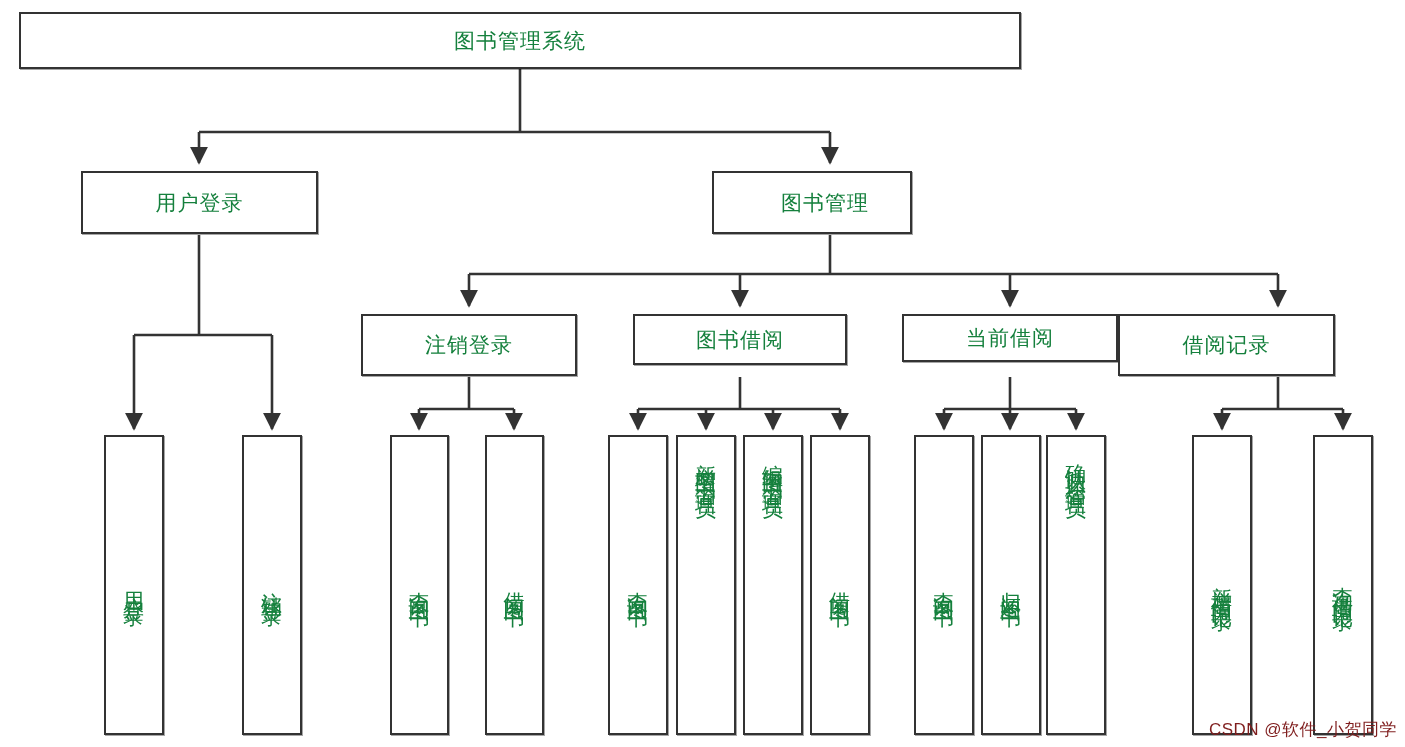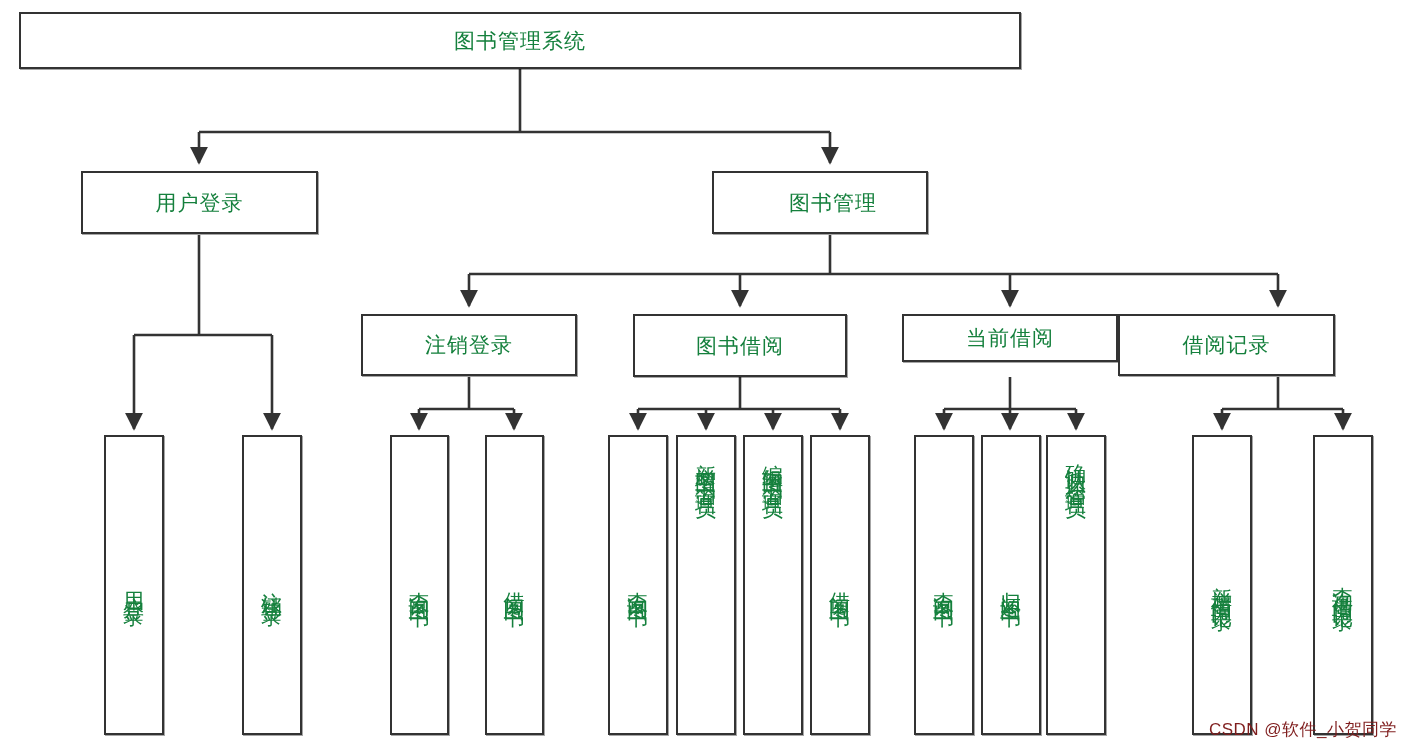--- a/index.html
+++ b/index.html
@@ -116,7 +116,7 @@
 
   <div class="node h" style="left:81px;top:171px;width:237px;height:63px;">用户登录</div>
 
-  <div class="node h" style="left:712px;top:171px;width:216px;height:63px;padding-left:26px;">图书管理</div>
+  <div class="node h" style="left:712px;top:171px;width:200px;height:63px;padding-left:26px;">图书管理</div>
 
   <div class="node h" style="left:361px;top:314px;width:216px;height:62px;">注销登录</div>
 

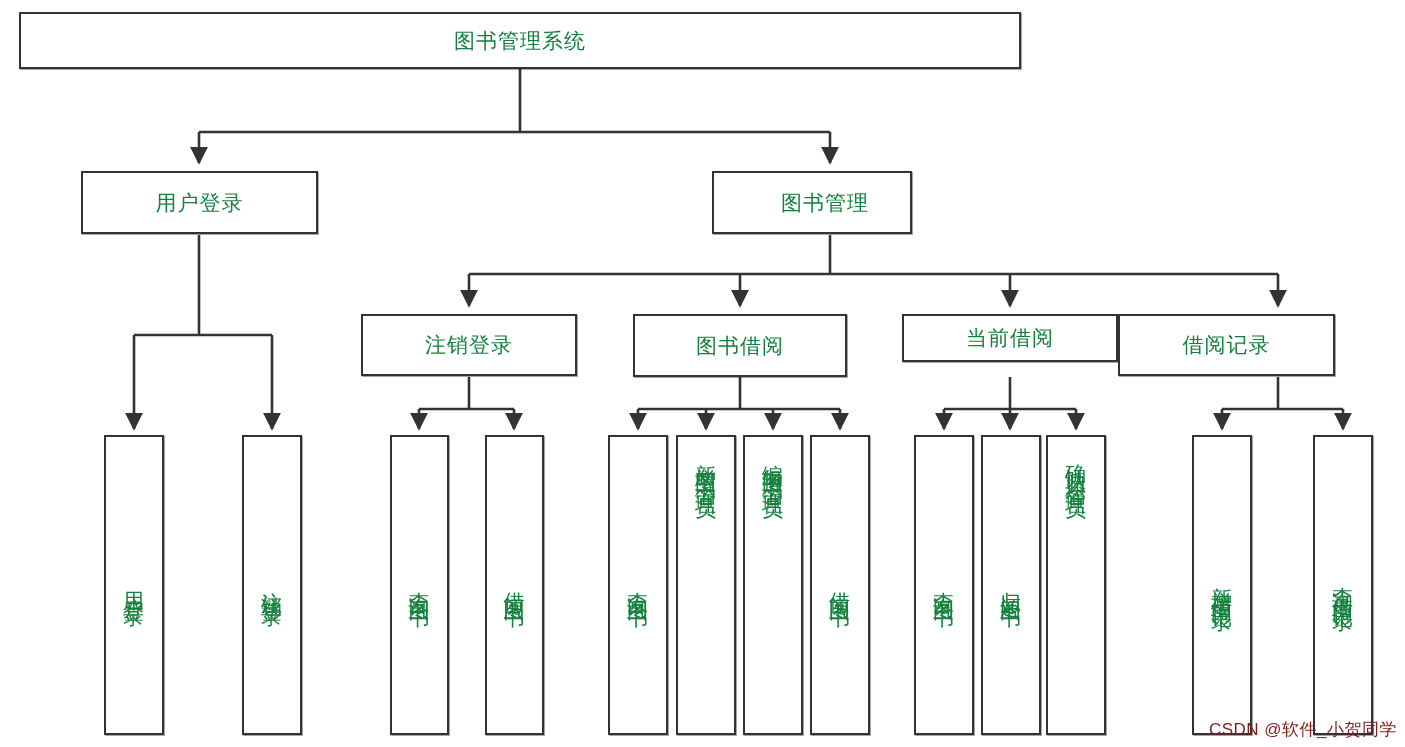--- a/index.html
+++ b/index.html
@@ -120,7 +120,7 @@
 
   <div class="node h" style="left:361px;top:314px;width:216px;height:62px;">注销登录</div>
 
-  <div class="node h" style="left:633px;top:314px;width:214px;height:63px;">图书借阅</div>
+  <div class="node h" style="left:633px;top:314px;width:214px;height:51px;">图书借阅</div>
 
   <div class="node h" style="left:902px;top:314px;width:216px;height:48px;">当前借阅</div>
 

